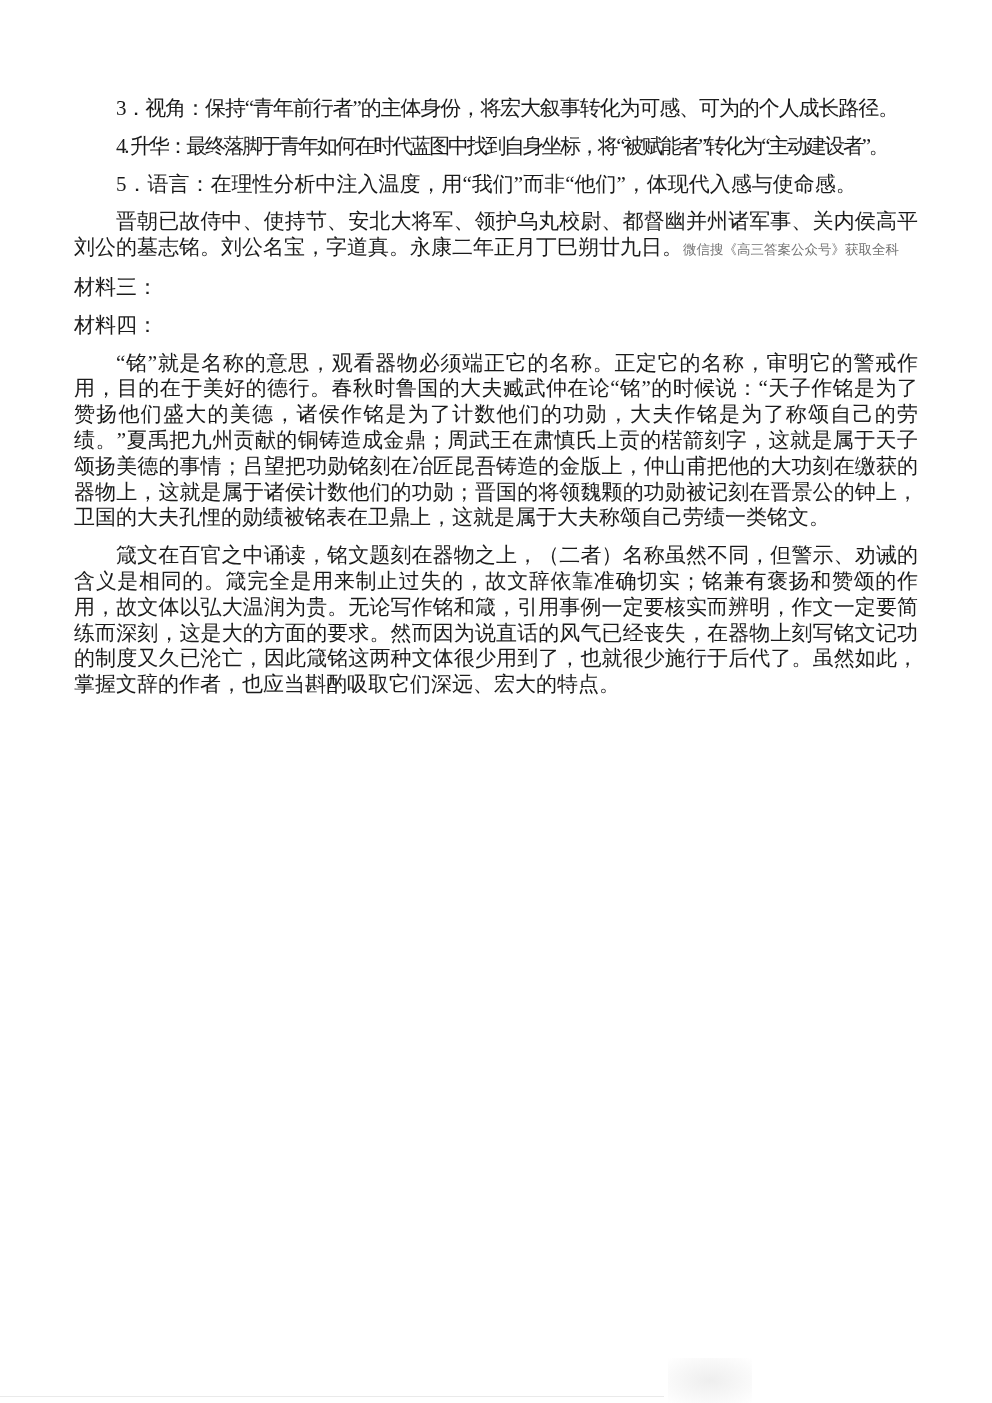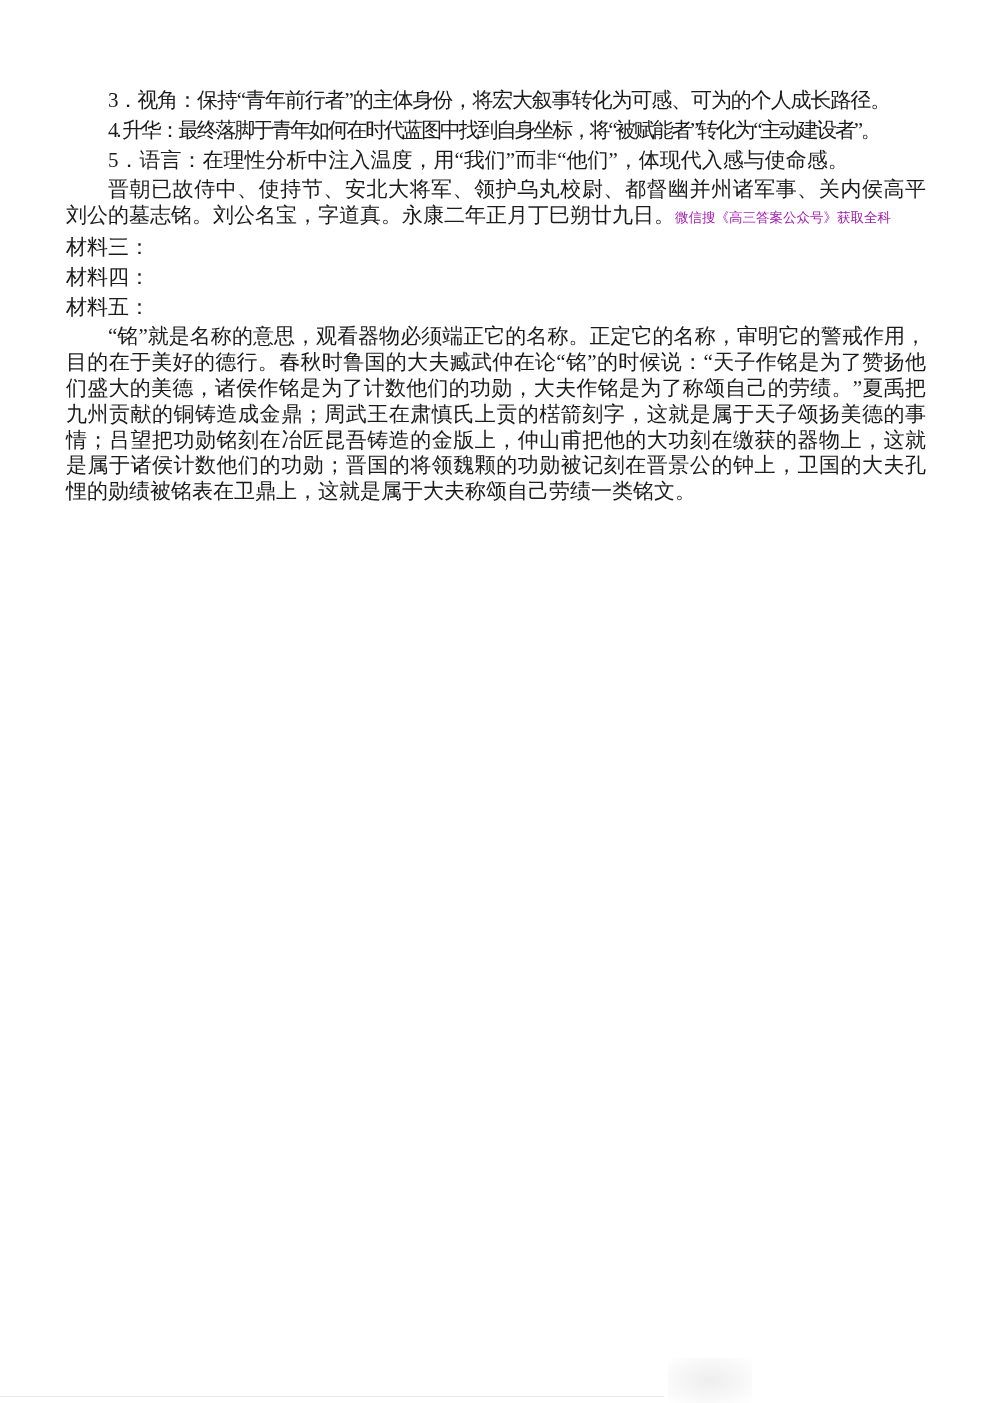--- a/index.html
+++ b/index.html
@@ -22,7 +22,7 @@
     width: 868px;
   }
   .sheet p {
-    margin: 4px;
+    margin: 12px;
     font-size: 21px;
     line-height: 25.8px;
     text-align: justify;

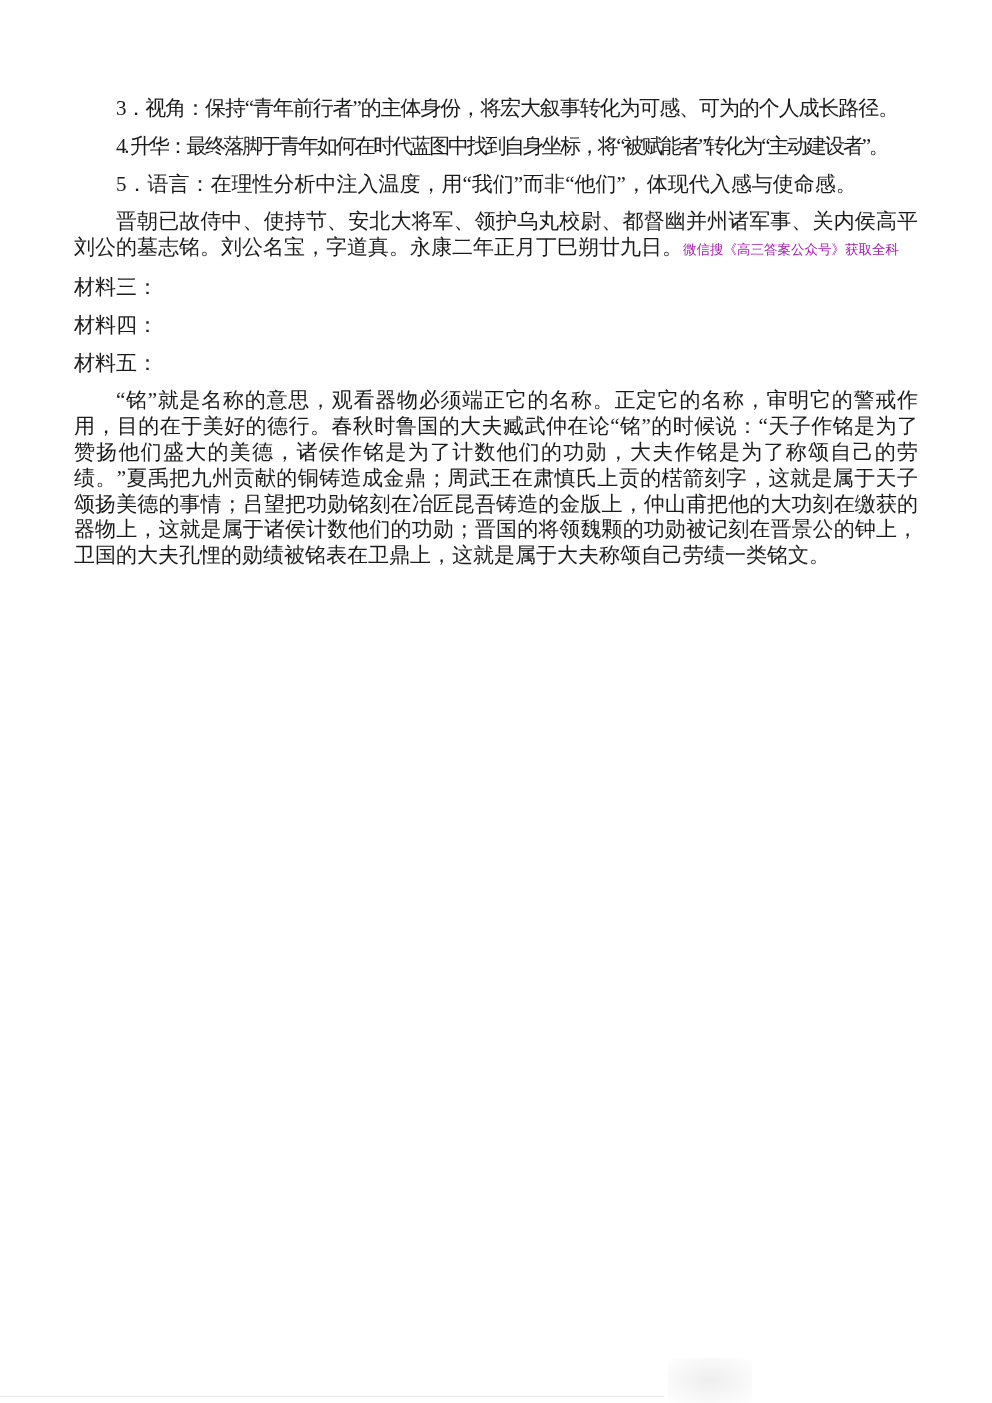--- a/index.html
+++ b/index.html
@@ -45,7 +45,7 @@
   }
   .note {
     font-size: 13.5px;
-    color: #a21caf;
+    color: #737373;
     letter-spacing: 0;
   }
   .scan-line {

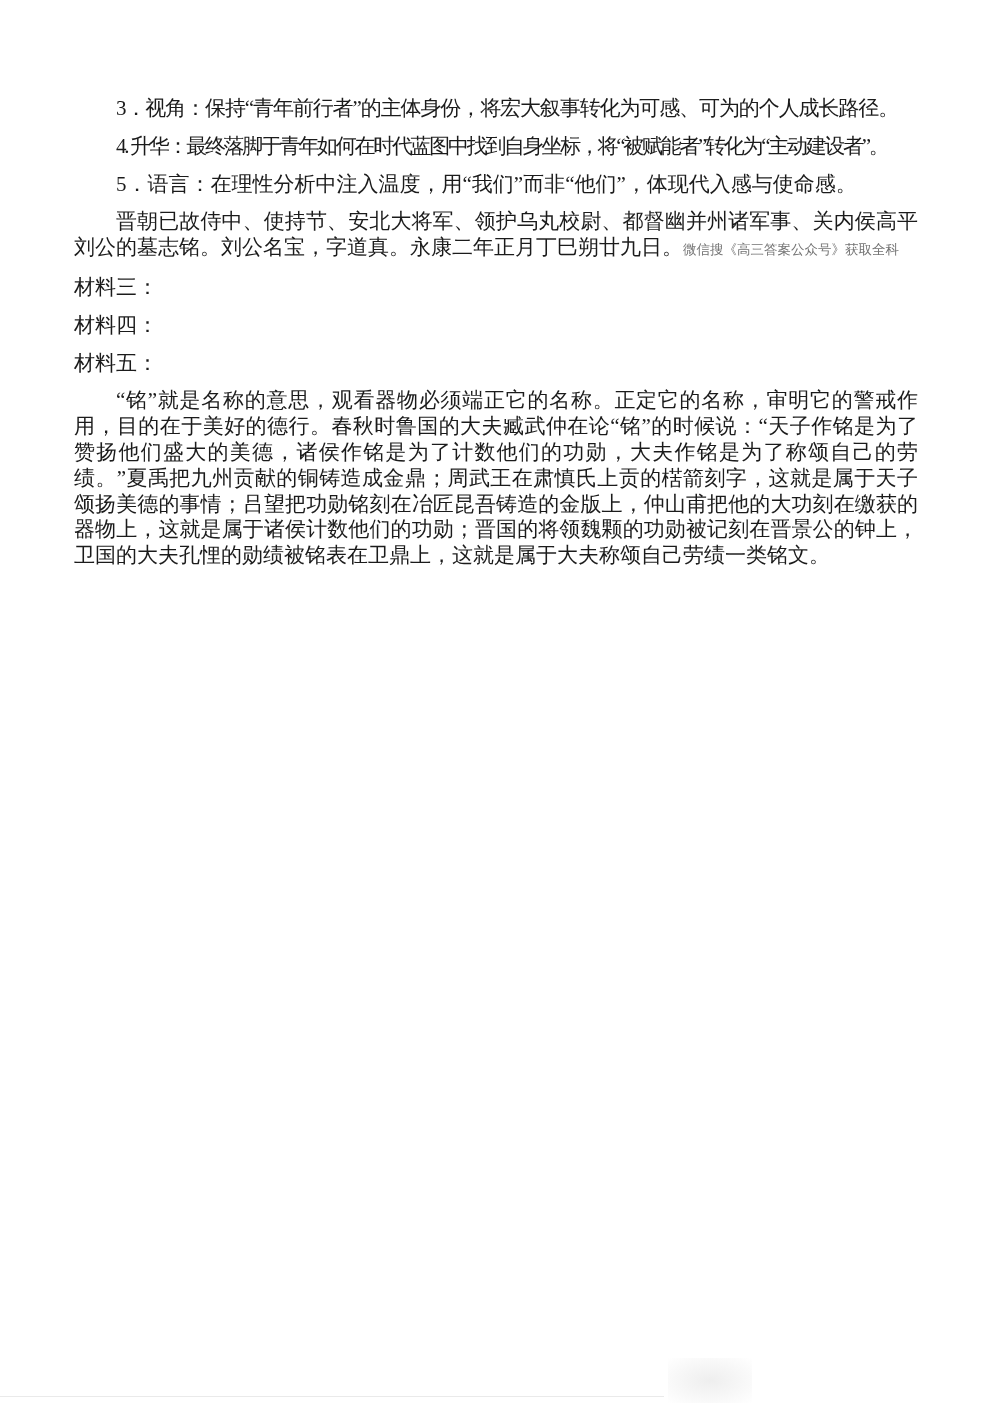--- a/index.html
+++ b/index.html
@@ -82,7 +82,6 @@
 
   <p class="mat-label">材料四：</p>
 
-  <p class="mat-label">材料五：</p>
   <p class="para">“铭”就是名称的意思，观看器物必须端正它的名称。正定它的名称，审明它的警戒作用，目的在于美好的德行。春秋时鲁国的大夫臧武仲在论“铭”的时候说：“天子作铭是为了赞扬他们盛大的美德，诸侯作铭是为了计数他们的功勋，大夫作铭是为了称颂自己的劳绩。”夏禹把九州贡献的铜铸造成金鼎；周武王在肃慎氏上贡的楛箭刻字，这就是属于天子颂扬美德的事情；吕望把功勋铭刻在冶匠昆吾铸造的金版上，仲山甫把他的大功刻在缴获的器物上，这就是属于诸侯计数他们的功勋；晋国的将领魏颗的功勋被记刻在晋景公的钟上，卫国的大夫孔悝的勋绩被铭表在卫鼎上，这就是属于大夫称颂自己劳绩一类铭文。</p>
 
 </div>

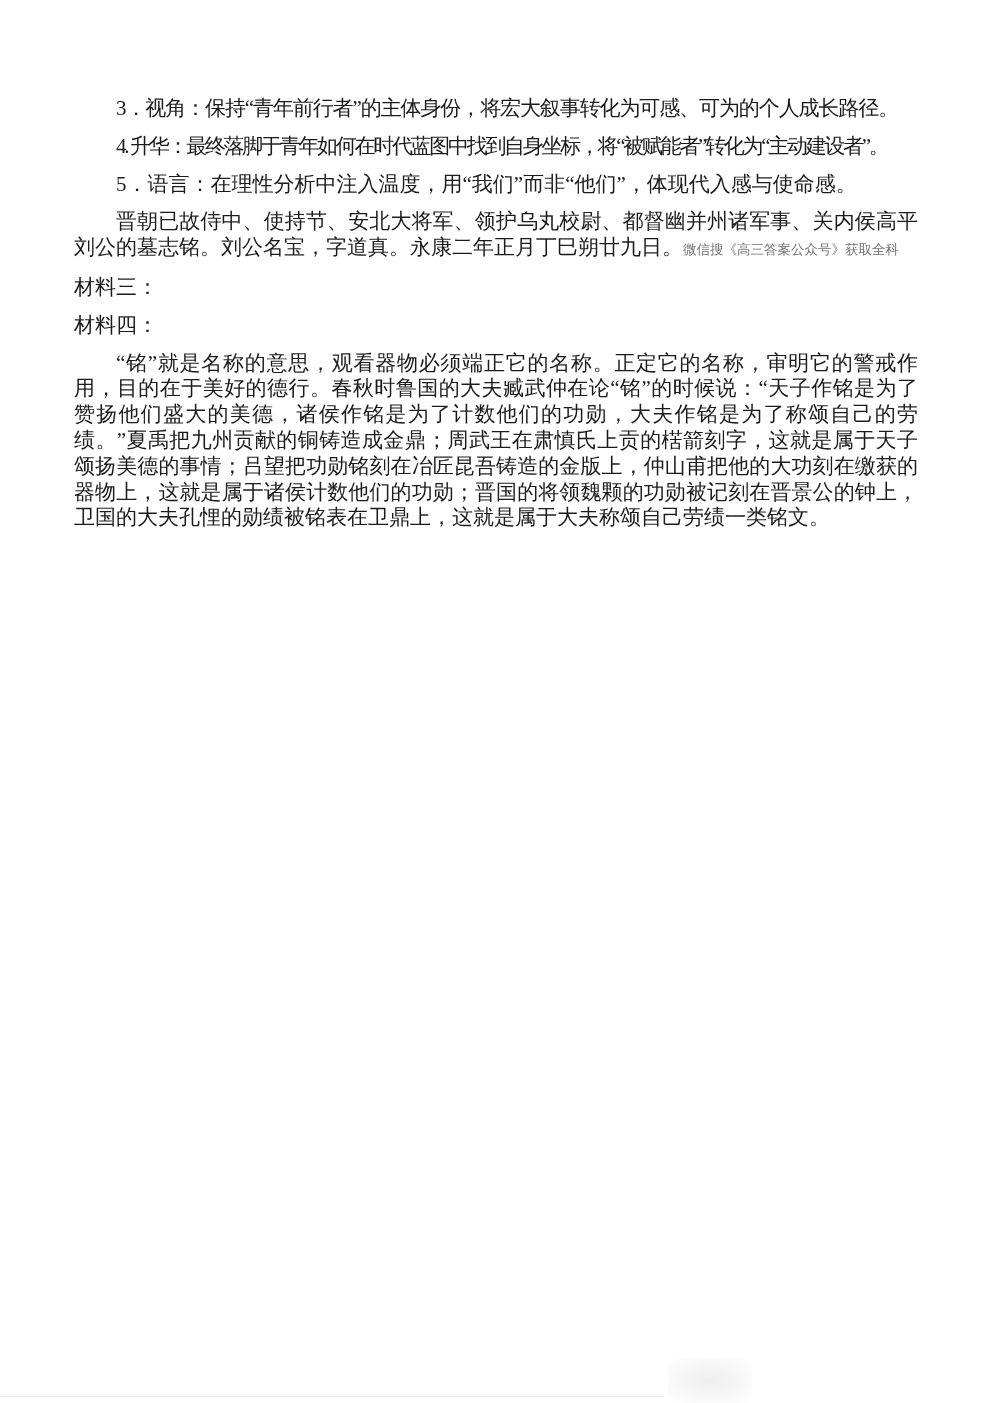--- a/index.html
+++ b/index.html
@@ -83,6 +83,7 @@
   <p class="mat-label">材料四：</p>
 
   <p class="para">“铭”就是名称的意思，观看器物必须端正它的名称。正定它的名称，审明它的警戒作用，目的在于美好的德行。春秋时鲁国的大夫臧武仲在论“铭”的时候说：“天子作铭是为了赞扬他们盛大的美德，诸侯作铭是为了计数他们的功勋，大夫作铭是为了称颂自己的劳绩。”夏禹把九州贡献的铜铸造成金鼎；周武王在肃慎氏上贡的楛箭刻字，这就是属于天子颂扬美德的事情；吕望把功勋铭刻在冶匠昆吾铸造的金版上，仲山甫把他的大功刻在缴获的器物上，这就是属于诸侯计数他们的功勋；晋国的将领魏颗的功勋被记刻在晋景公的钟上，卫国的大夫孔悝的勋绩被铭表在卫鼎上，这就是属于大夫称颂自己劳绩一类铭文。</p>
+  <p class="para">箴文在百官之中诵读，铭文题刻在器物之上，（二者）名称虽然不同，但警示、劝诫的含义是相同的。箴完全是用来制止过失的，故文辞依靠准确切实；铭兼有褒扬和赞颂的作用，故文体以弘大温润为贵。无论写作铭和箴，引用事例一定要核实而辨明，作文一定要简练而深刻，这是大的方面的要求。然而因为说直话的风气已经丧失，在器物上刻写铭文记功的制度又久已沦亡，因此箴铭这两种文体很少用到了，也就很少施行于后代了。虽然如此，掌握文辞的作者，也应当斟酌吸取它们深远、宏大的特点。</p>
 
 </div>
 

